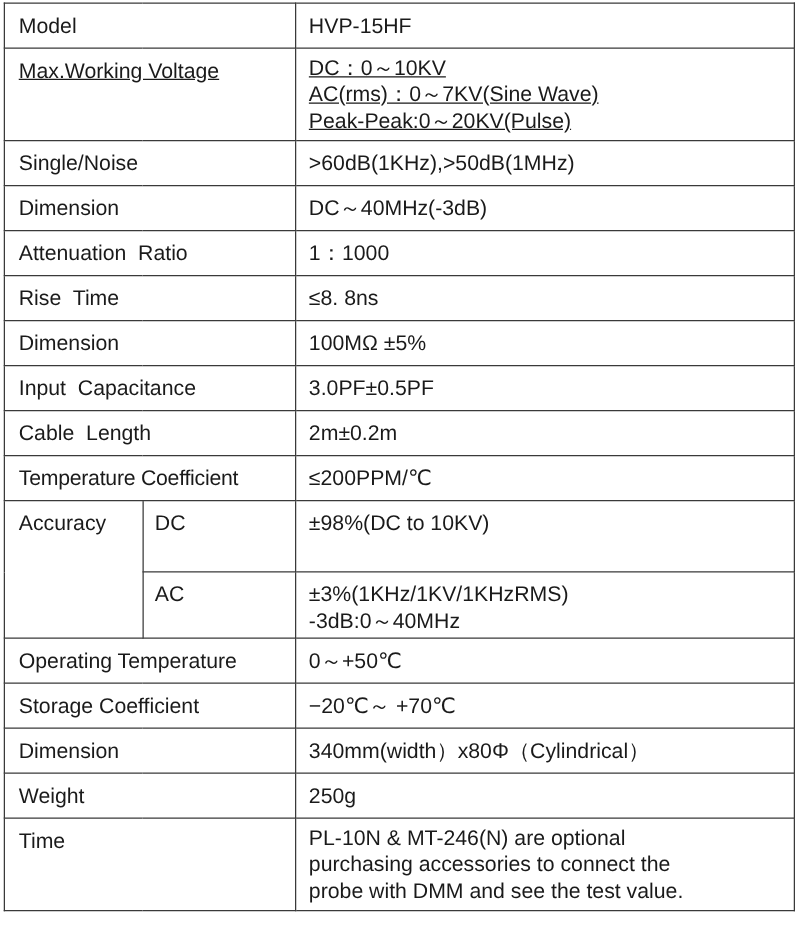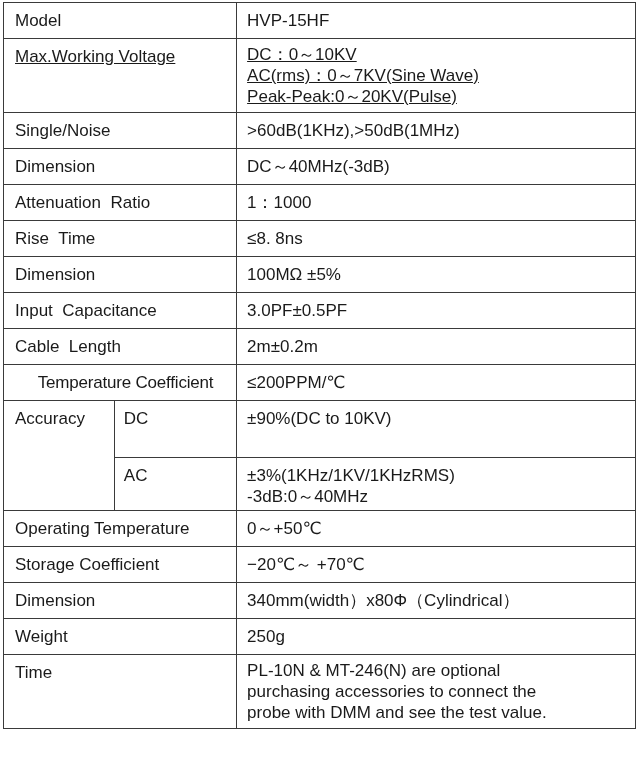--- a/index.html
+++ b/index.html
@@ -50,7 +50,7 @@
     .col-b { width: 118px; }
     .col-c { width: 385px; }
     .sub { padding-left: 9px !important; }
-    .cond { letter-spacing: -0.2px; text-align: center; }
+    .cond { letter-spacing: -0.2px; }
   </style>
 </head>
 <body>

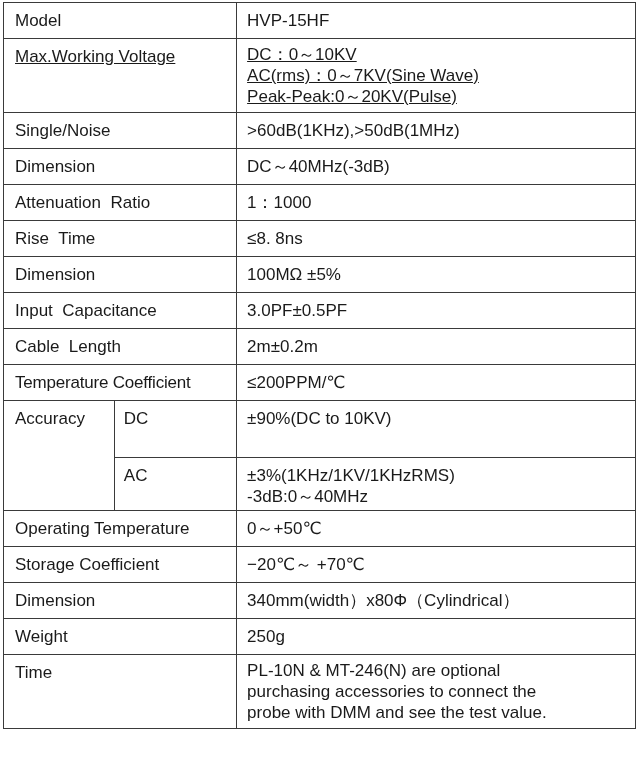--- a/index.html
+++ b/index.html
@@ -173,7 +173,7 @@
         </td>
       <td class="val">
           <span class="txt">
-            <span class="line">±90%(DC to 10KV)</span>
+            <span class="line">±98%(DC to 10KV)</span>
           </span>
         </td>
     </tr>

